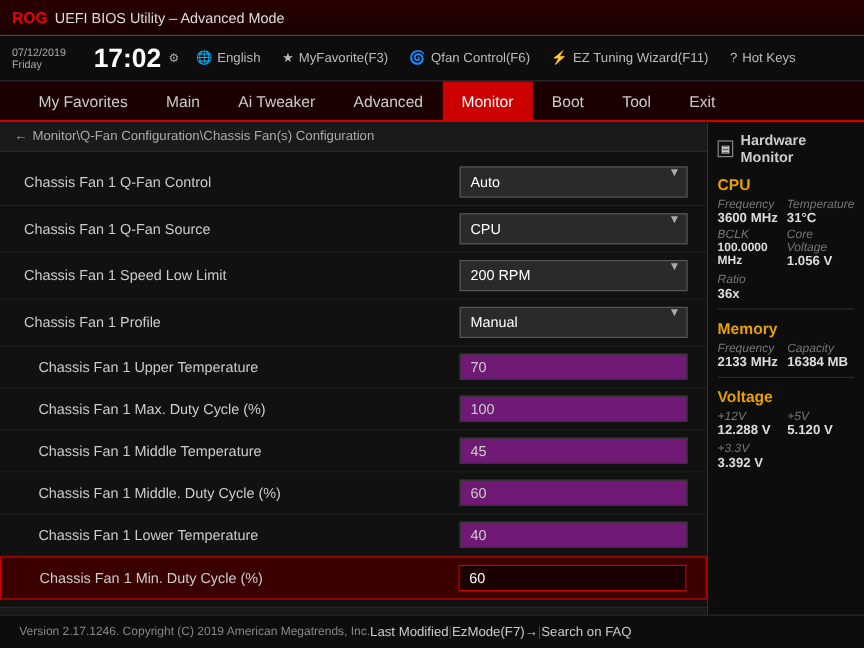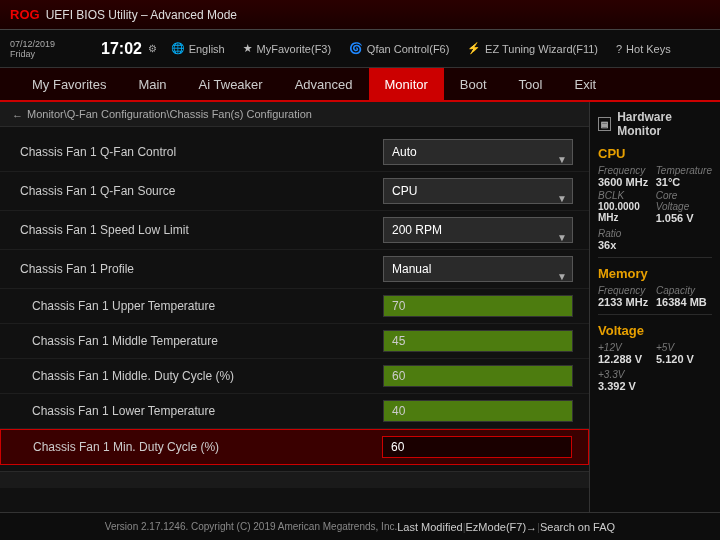--- a/index.html
+++ b/index.html
@@ -51,12 +51,11 @@
       margin-right: 19px;
     }
     .time-display {
-      font-size: 16px;
+      font-size: 22px;
       font-weight: bold;
       color: #fff;
       margin-right: 2px;
       line-height: 1;
-      margin-left: 23px;
     }
     .gear-icon { font-size: 10px; color: #aaa; }
     .info-items {

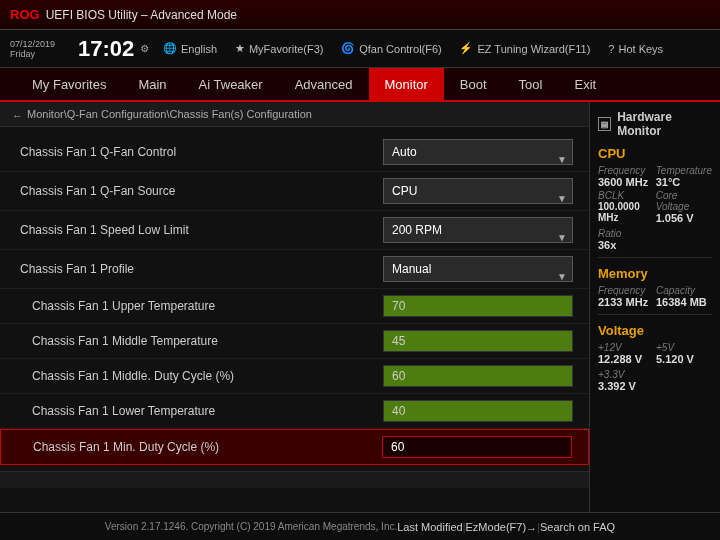--- a/index.html
+++ b/index.html
@@ -161,7 +161,7 @@
       width: 190px;
       position: relative;
       display: flex;
-      align-items: flex-end;
+      align-items: flex-start;
     }
     .dropdown-wrapper select {
       width: 100%;

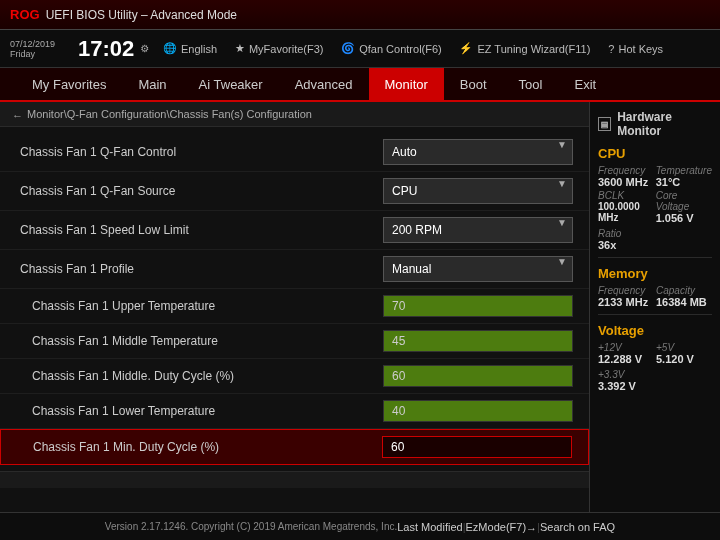--- a/index.html
+++ b/index.html
@@ -143,7 +143,7 @@
     }
     .setting-value-plain {
       width: 190px;
-      background: #4d7c0f;
+      background: #701a75;
       border: 1px solid #333;
       color: #ccc;
       font-size: 12px;

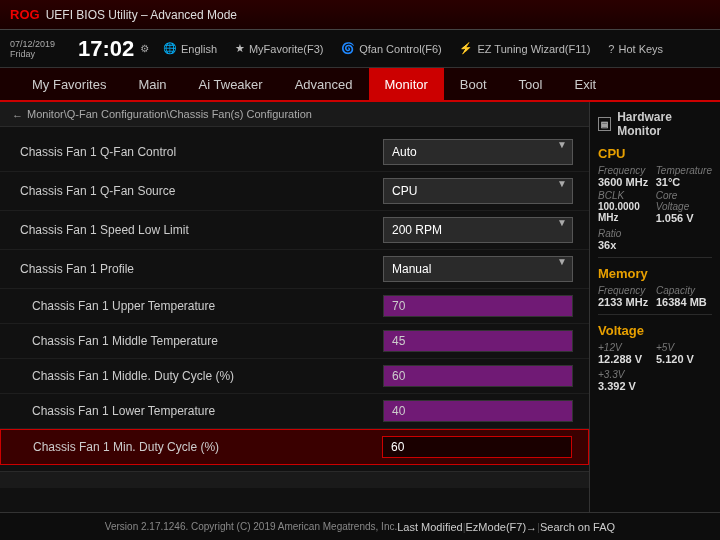--- a/index.html
+++ b/index.html
@@ -389,6 +389,10 @@
         <div class="setting-value-plain">70</div>
       </div>
 
+      <div class="setting-row">
+        <span class="setting-label" style="padding-left:12px;">Chassis Fan 1 Max. Duty Cycle (%)</span>
+        <div class="setting-value-plain">100</div>
+      </div>
 
       <div class="setting-row">
         <span class="setting-label" style="padding-left:12px;">Chassis Fan 1 Middle Temperature</span>

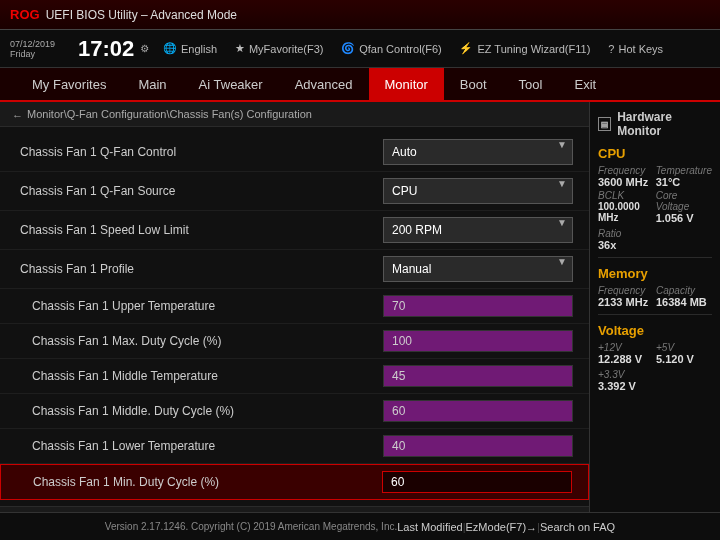--- a/index.html
+++ b/index.html
@@ -258,7 +258,7 @@
       background: #0d0d0d;
       display: flex;
       align-items: center;
-      justify-content: center;
+      justify-content: flex-start;
       padding: 0 16px;
       border-top: 1px solid #333;
       font-size: 11px;

